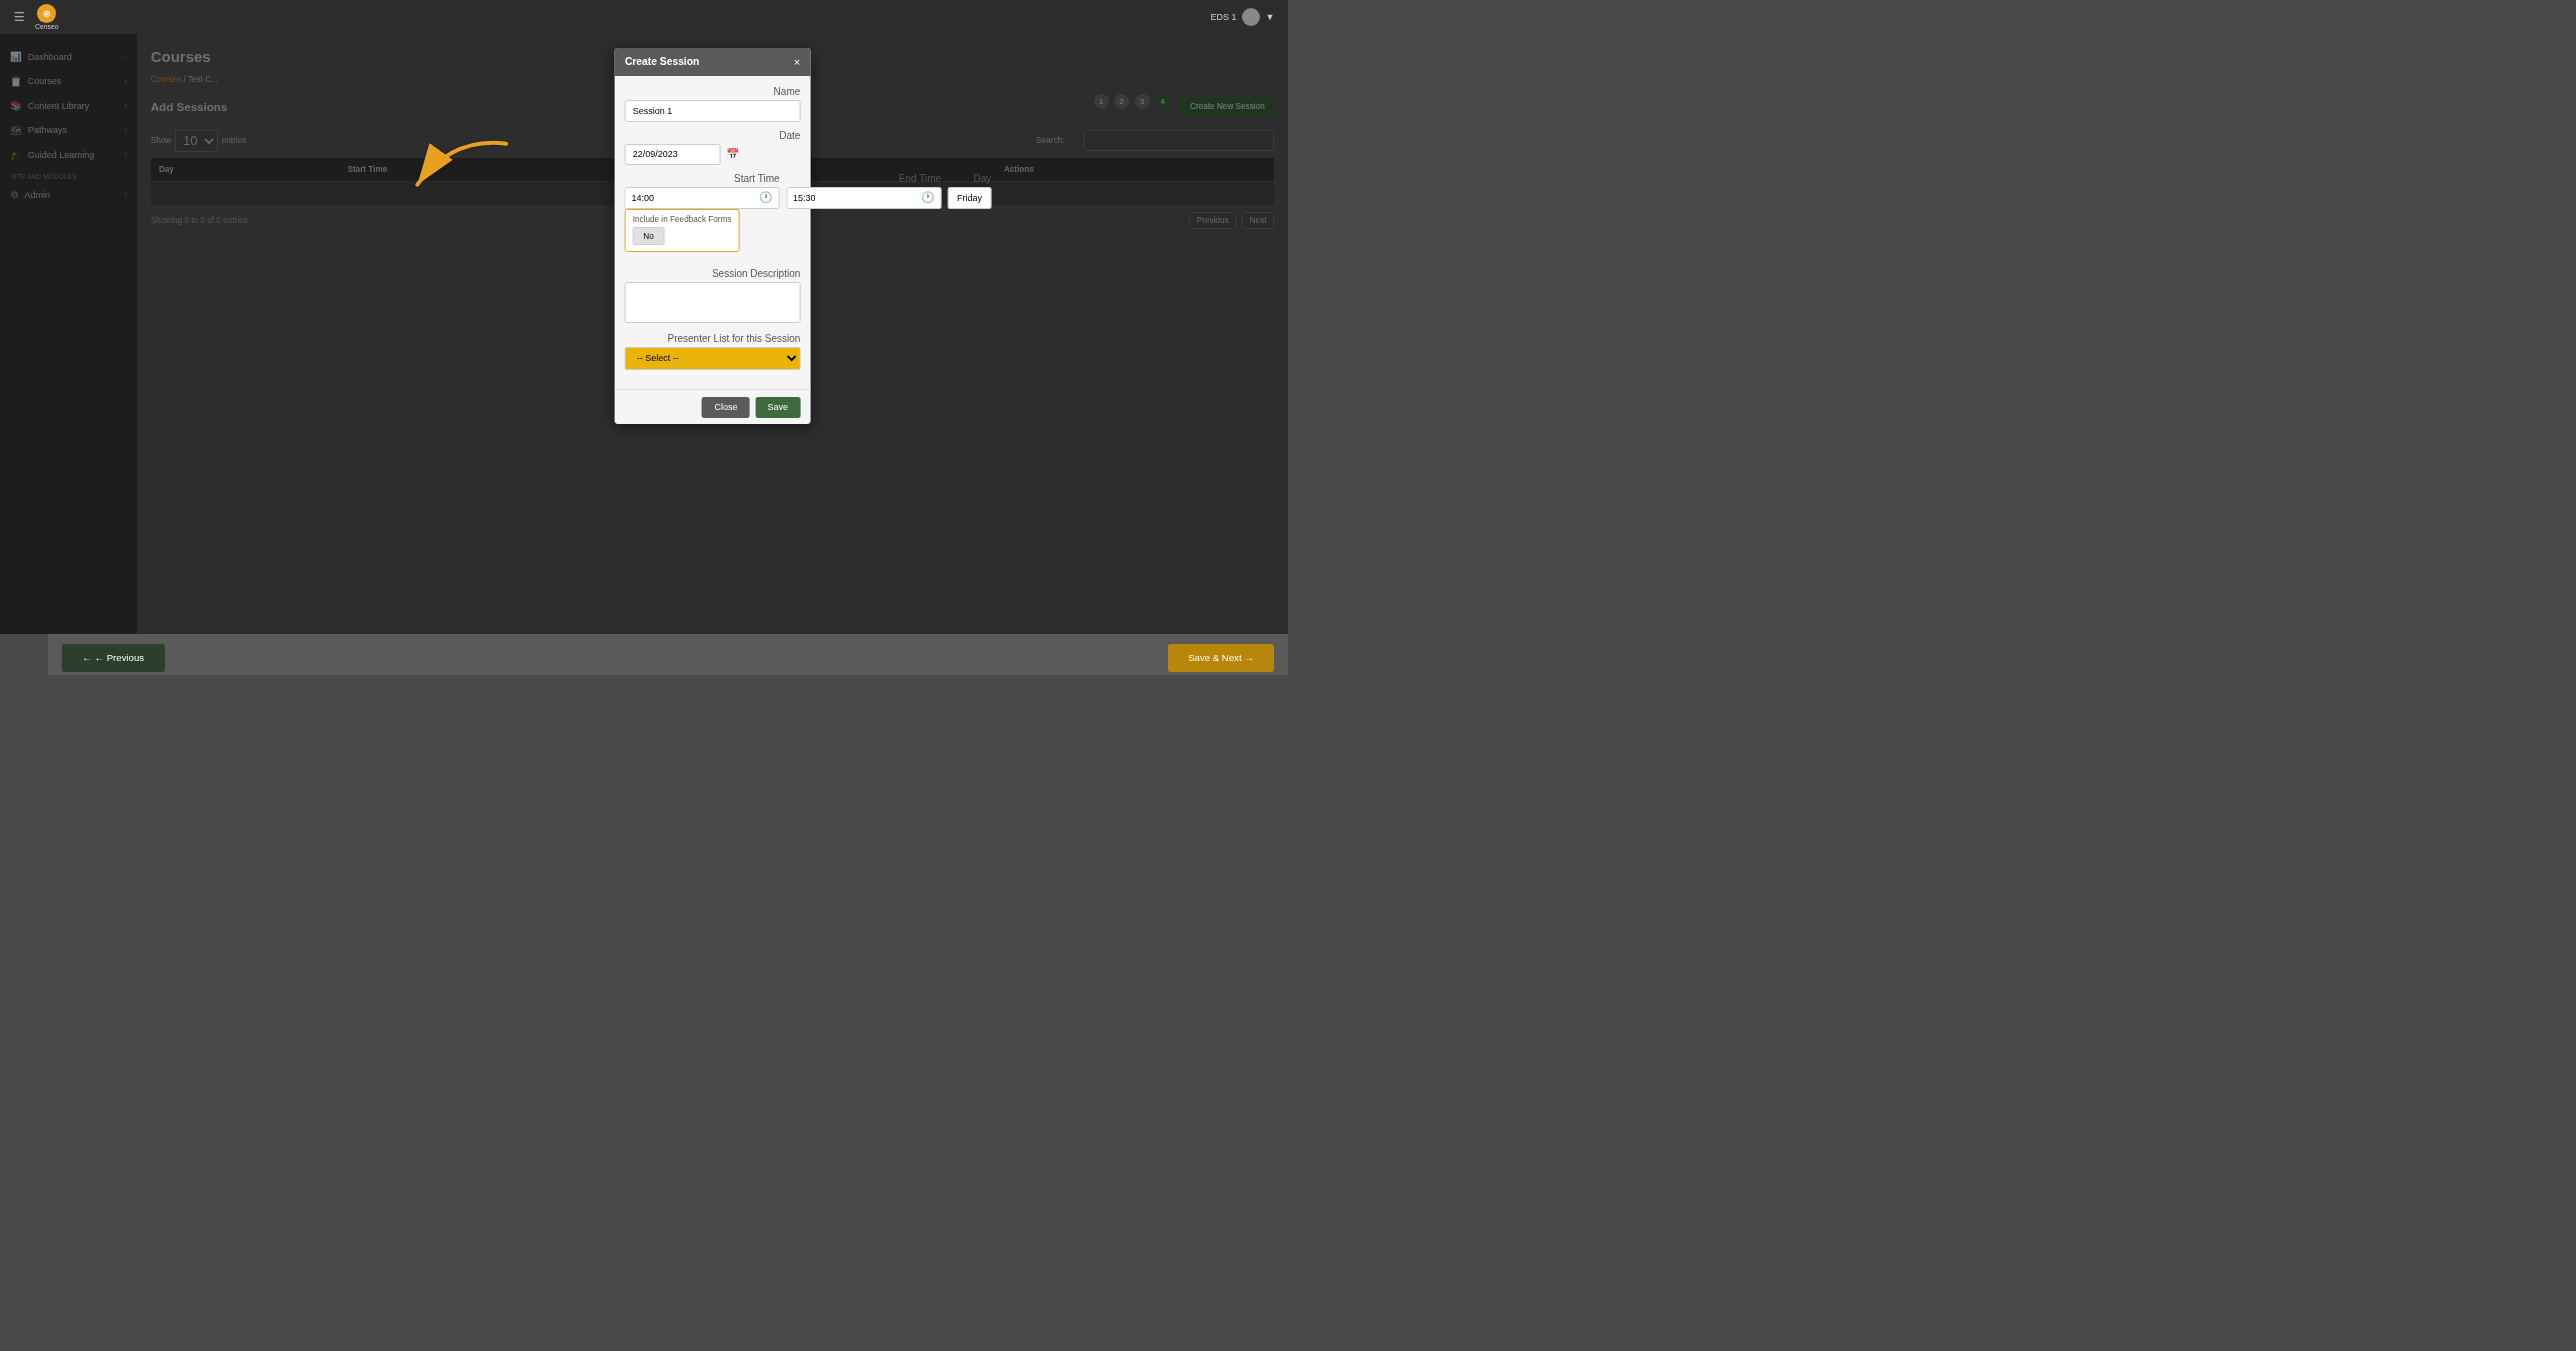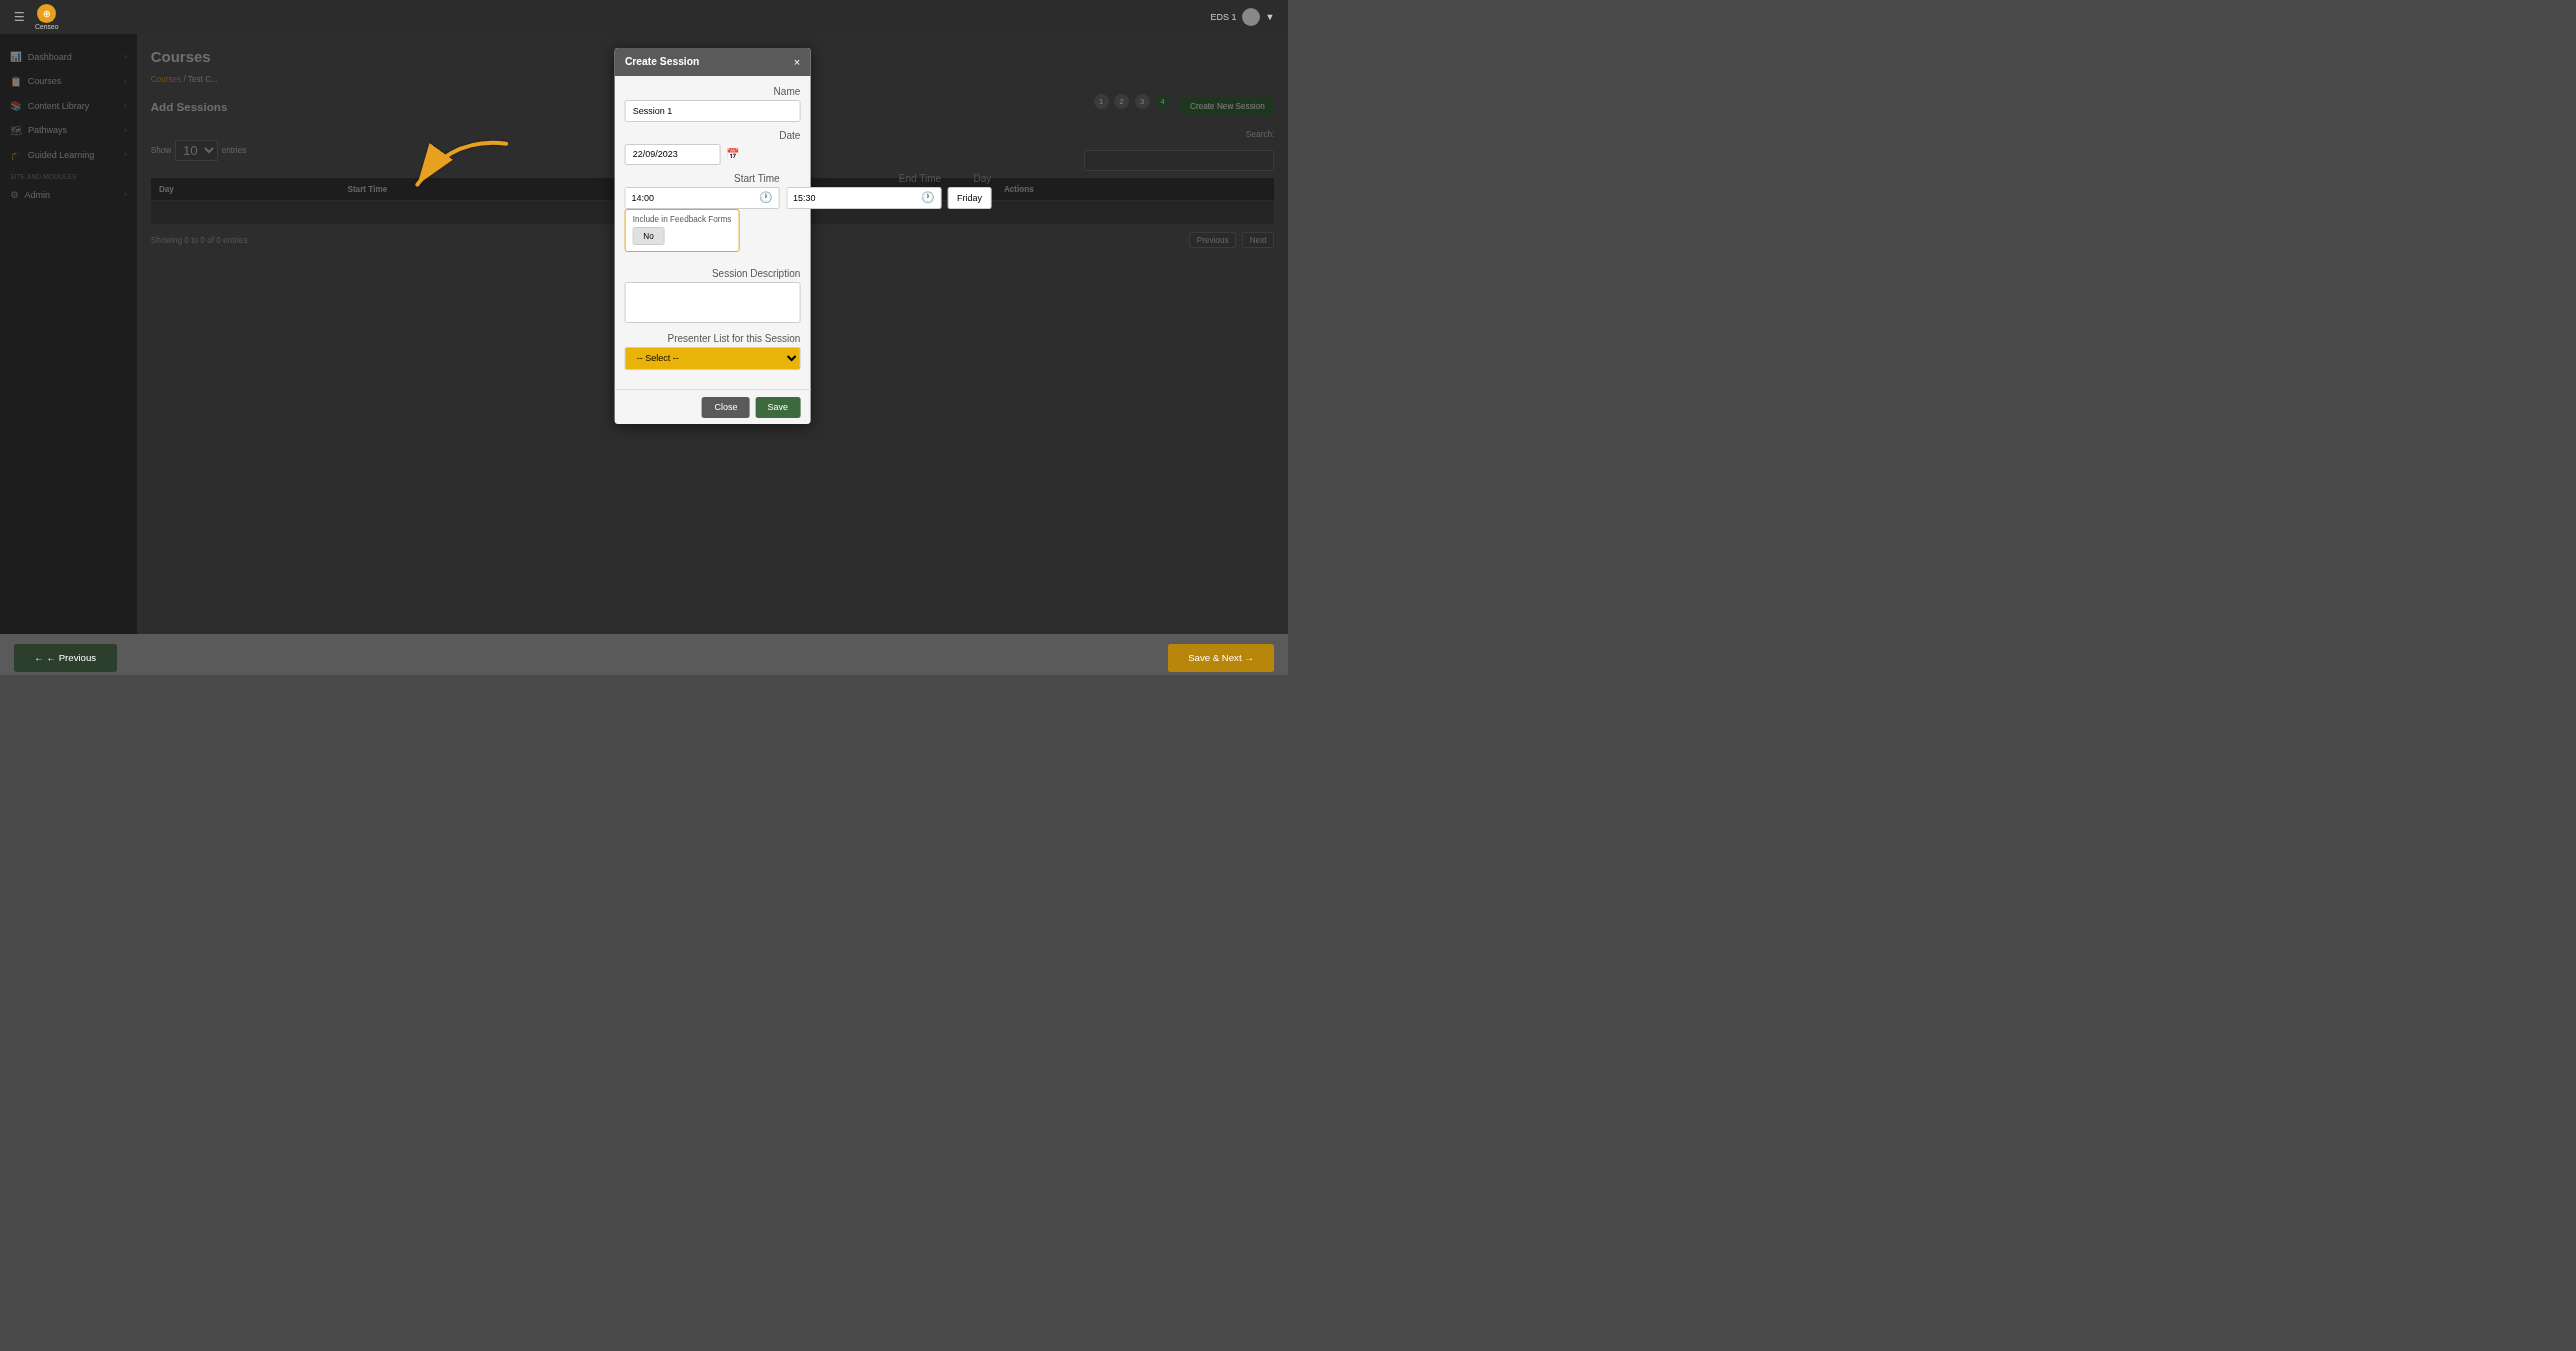--- a/index.html
+++ b/index.html
@@ -71,7 +71,7 @@
     }
     .show-control { display: flex; align-items: center; gap: 3.4px; }
     .show-control select { background: #555; color: #ccc; border: 0.7px solid #777; padding: 1.4px 3.4px; }
-    .search-control { display: flex; align-items: flex-end; gap: 11px; flex-direction: column; }
+    .search-control { display: flex; align-items: center; gap: 20px; }
     .search-control input { background: #555; color: #ccc; border: 0.7px solid #777; padding: 2.1px 5.5px; border-radius: 2.1px; }
 
     .data-table { width: 100%; border-collapse: collapse; background: #4a4a4a; }

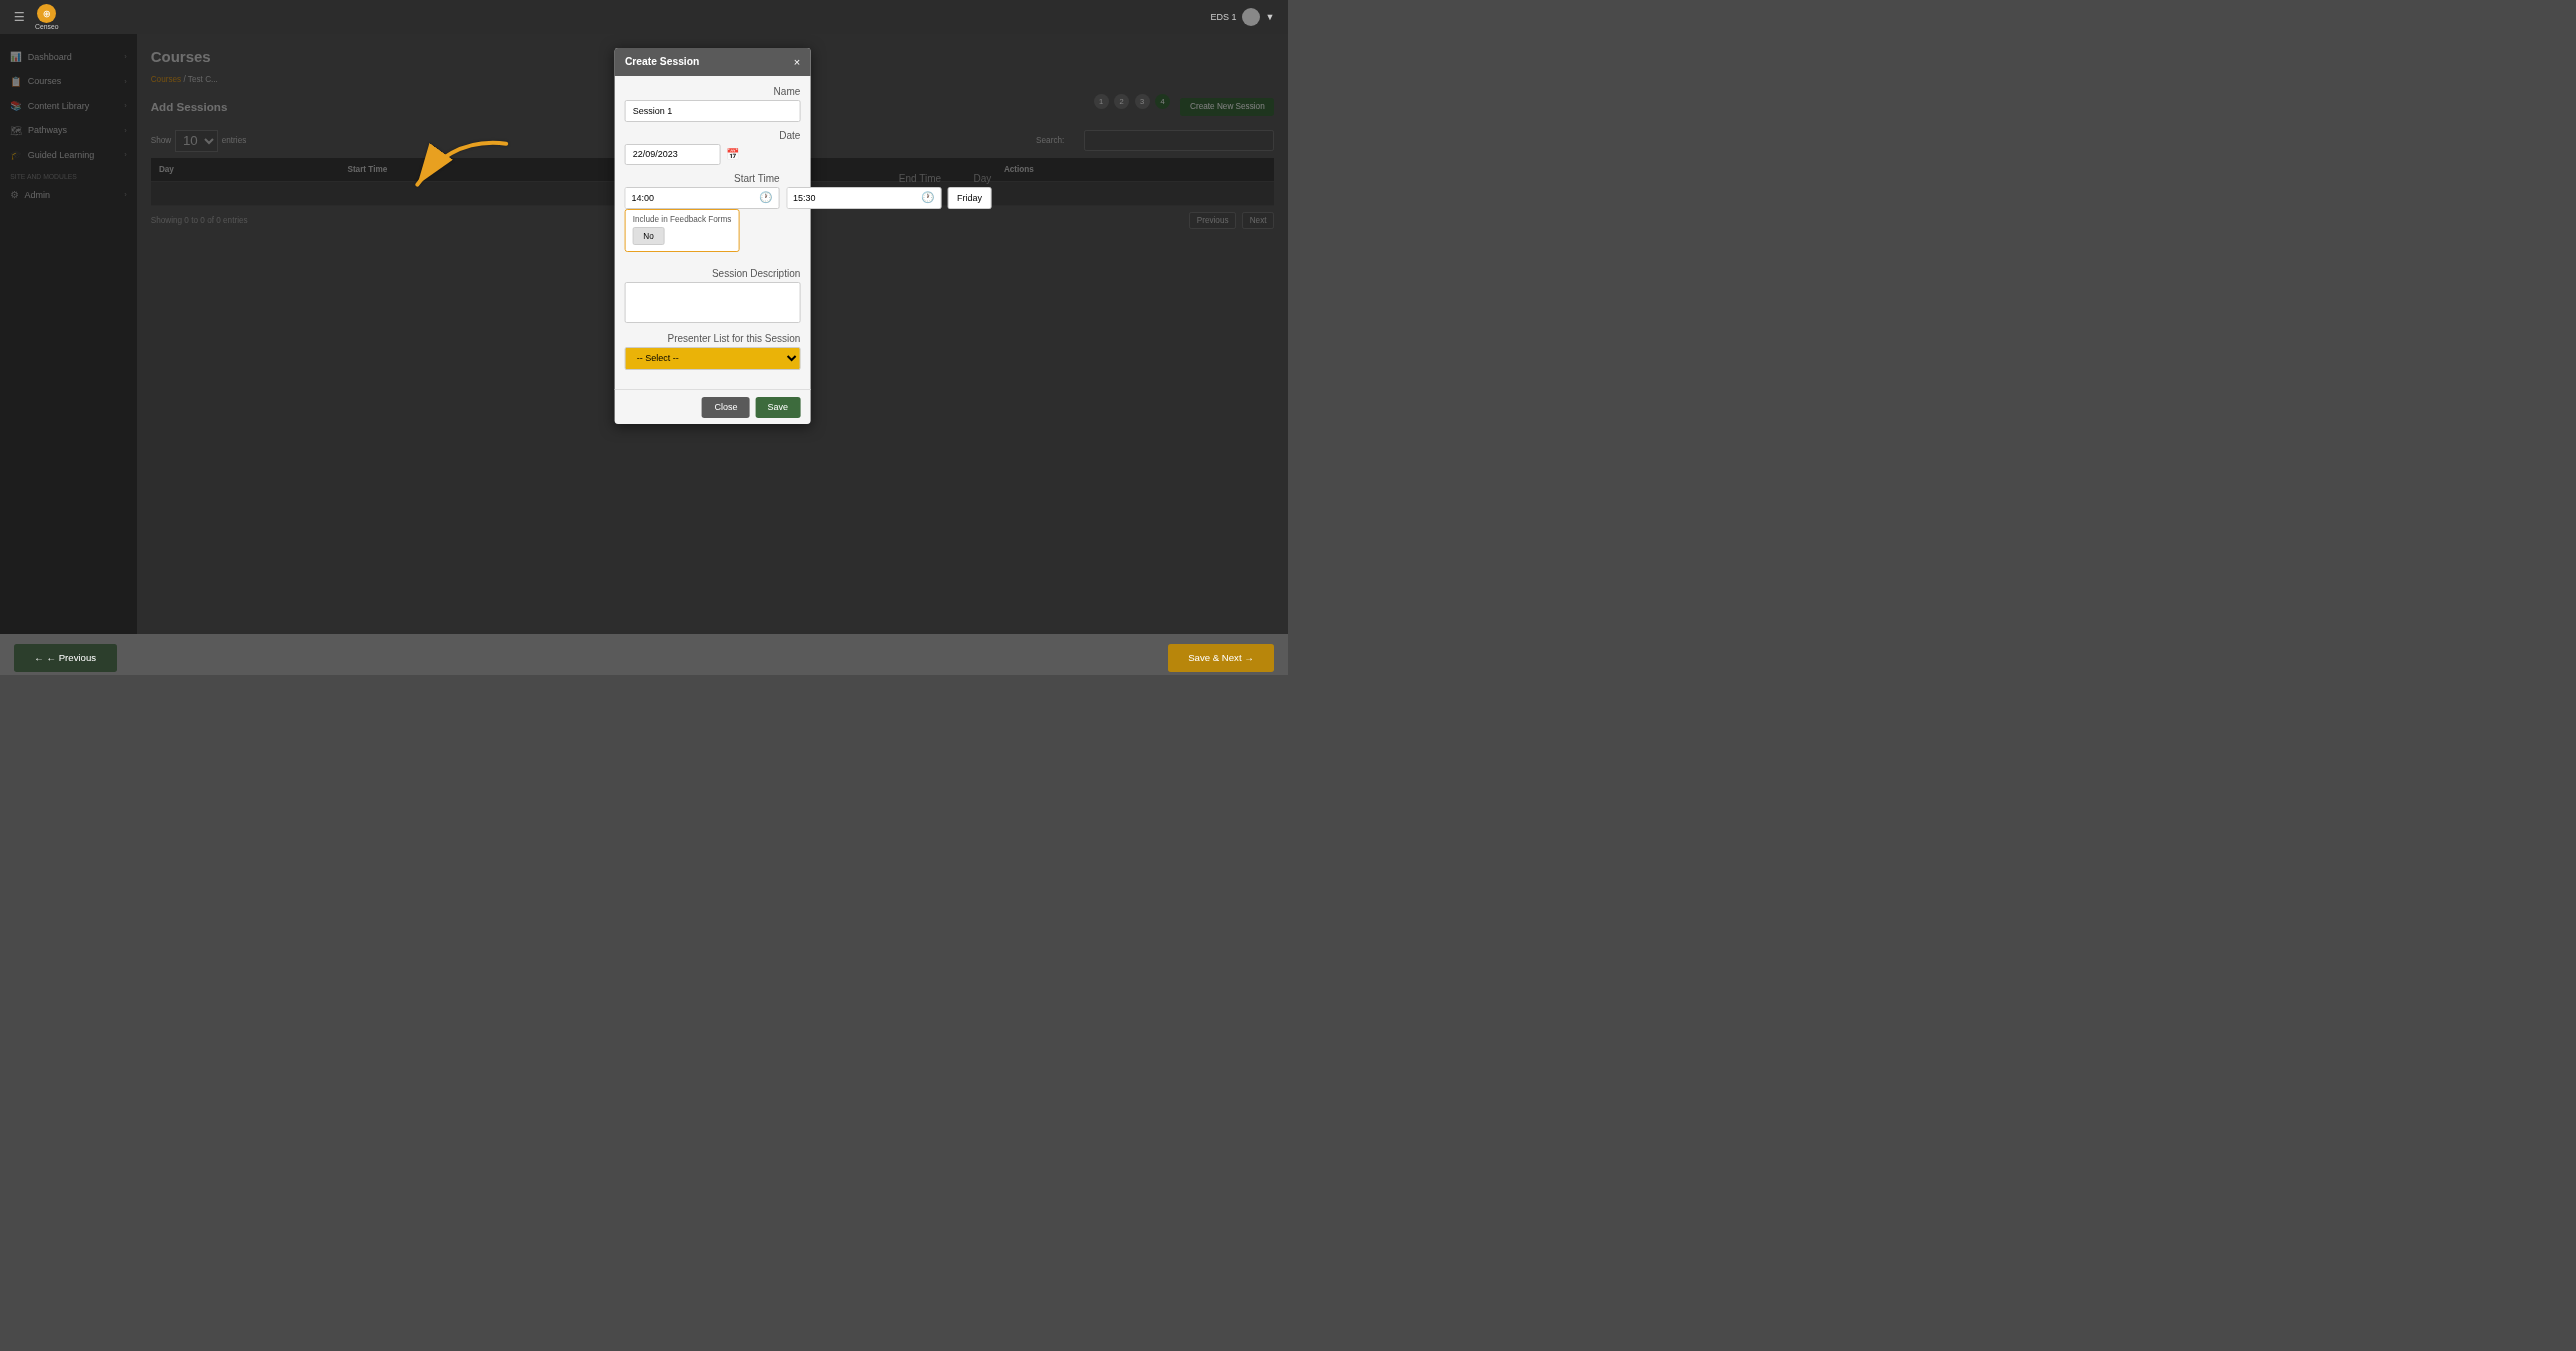--- a/index.html
+++ b/index.html
@@ -98,7 +98,7 @@
     
     .action-bar {
       display: flex; justify-content: space-between; align-items: center;
-      padding: 10.3px 13.7px; background: #5a5a5a;
+      padding: 10.3px 13.7px; background: #5a5a5a; margin-left: 48px;
     }
     .btn-previous {
       background: #2c3e2c; color: white; border: none;

